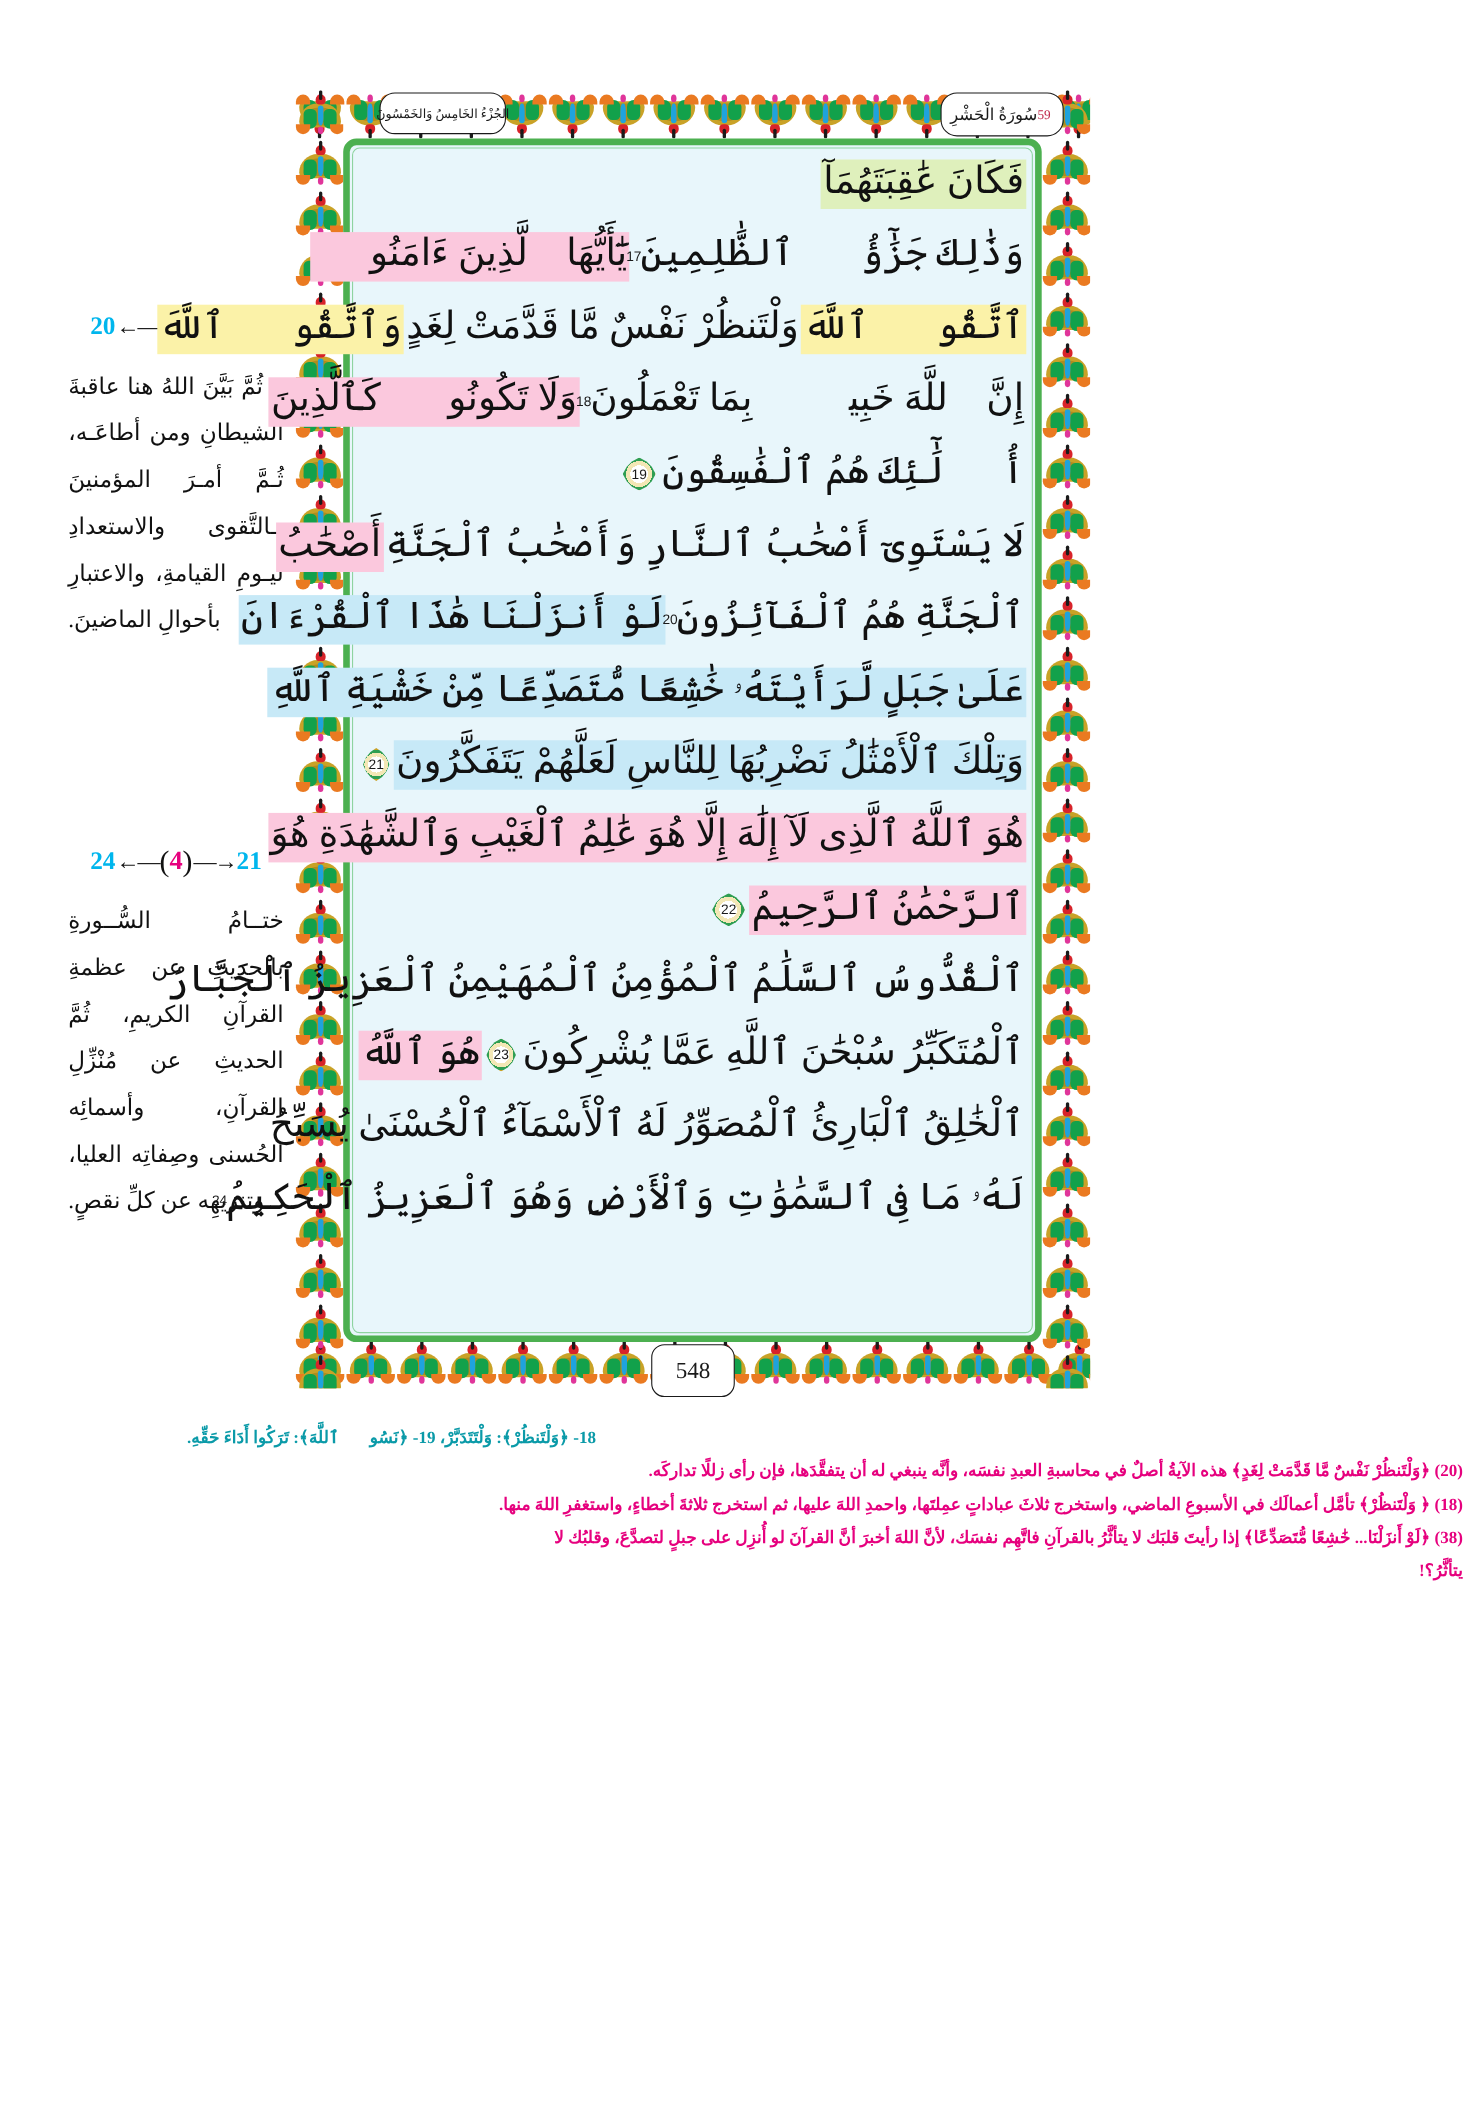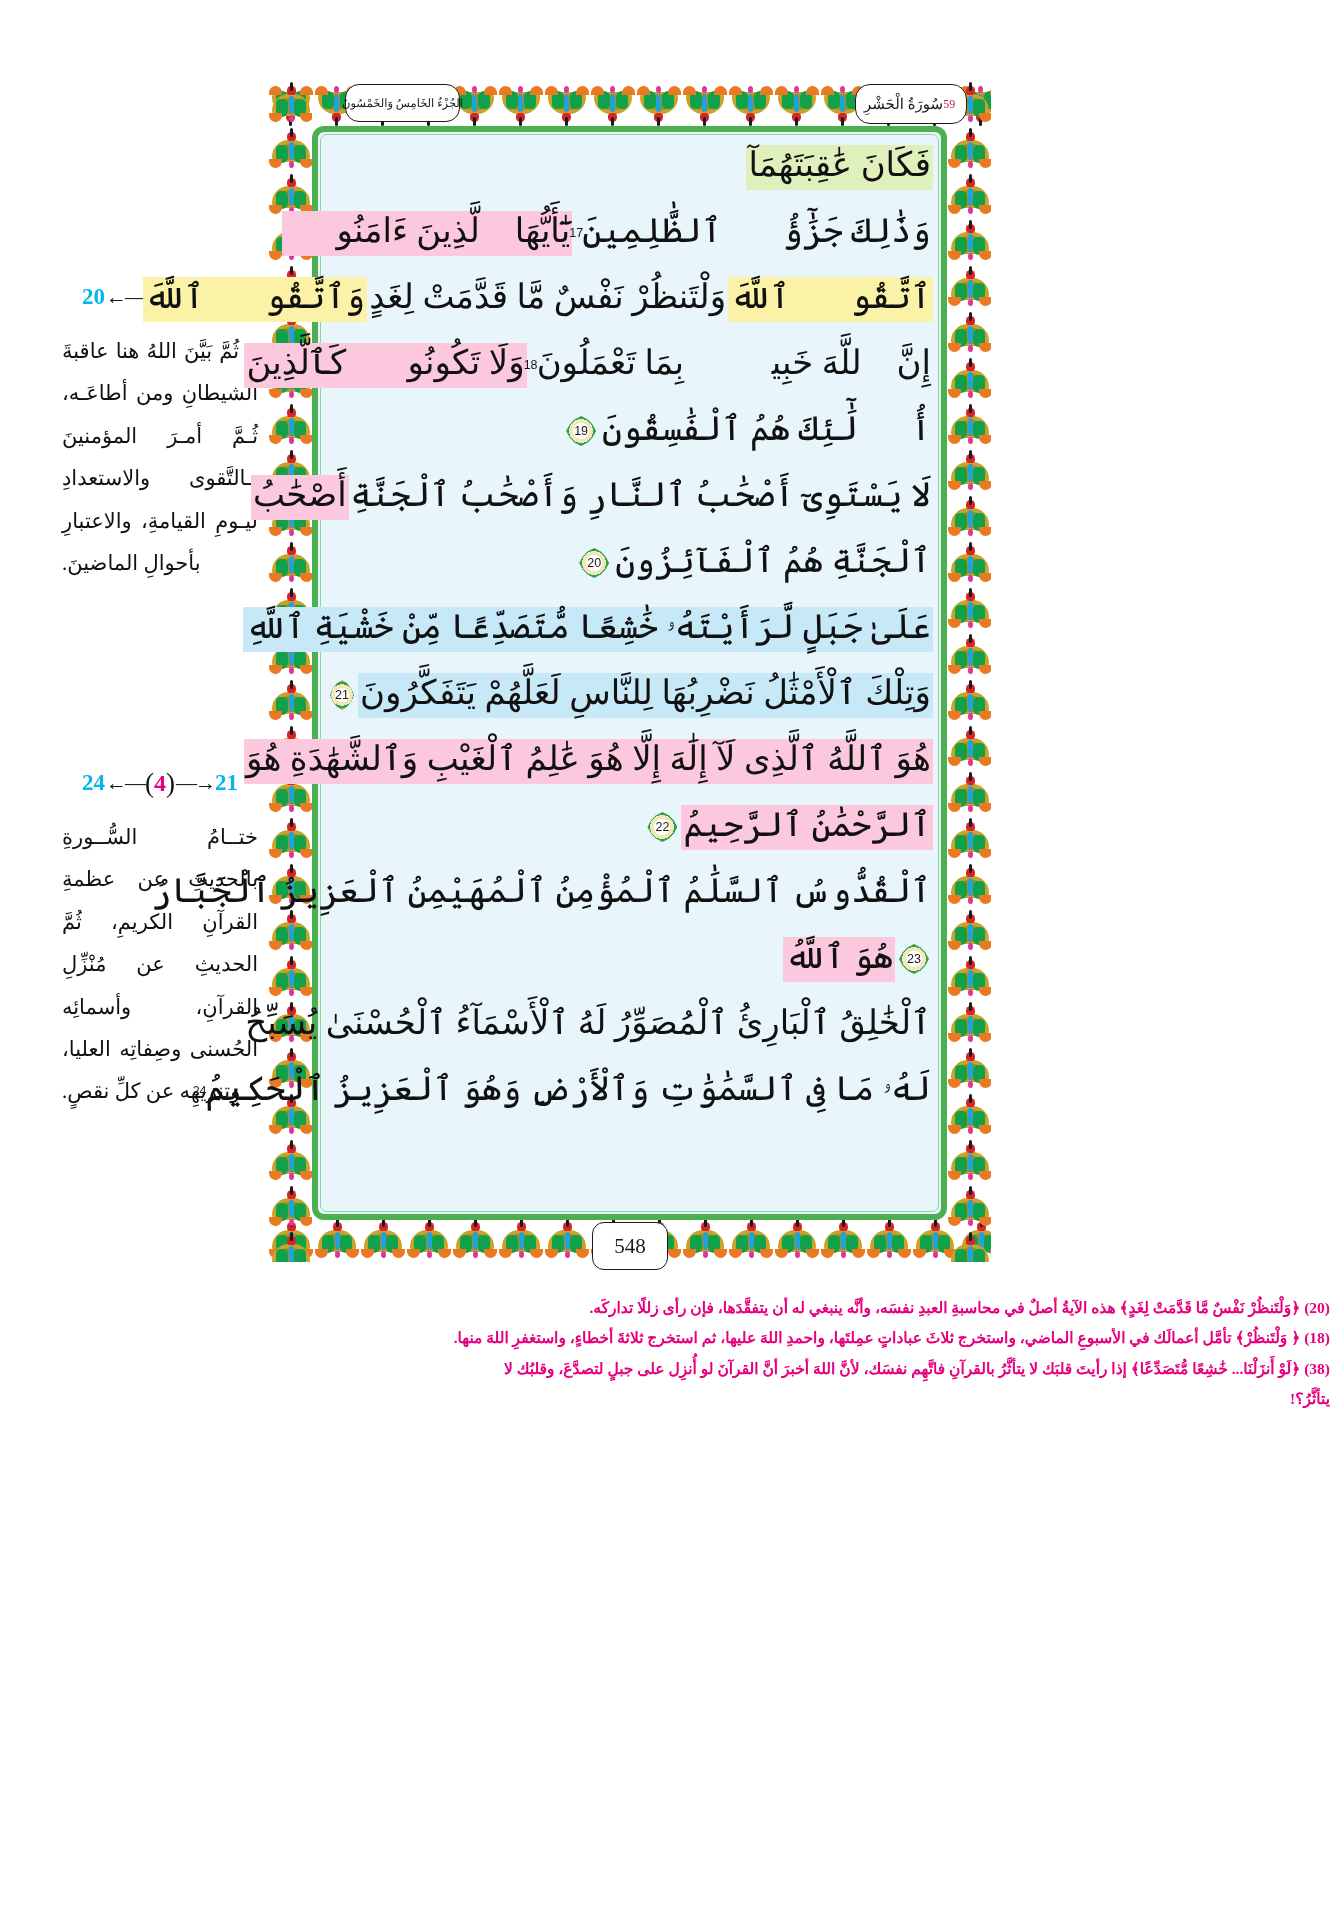--- a/index.html
+++ b/index.html
@@ -1208,6 +1208,7 @@
                 <span class="ring"></span>
                 <span class="num">20</span>
               </span>
+        <span class="seg hl-blue">لَوْ أَنزَلْنَا هَٰذَا ٱلْقُرْءَانَ</span>
       </div>
       <div class="q-line" id="line-8">
         <span class="seg hl-blue">عَلَىٰ جَبَلٍ لَّرَأَيْتَهُۥ خَٰشِعًا مُّتَصَدِّعًا مِّنْ خَشْيَةِ ٱللَّهِ</span>

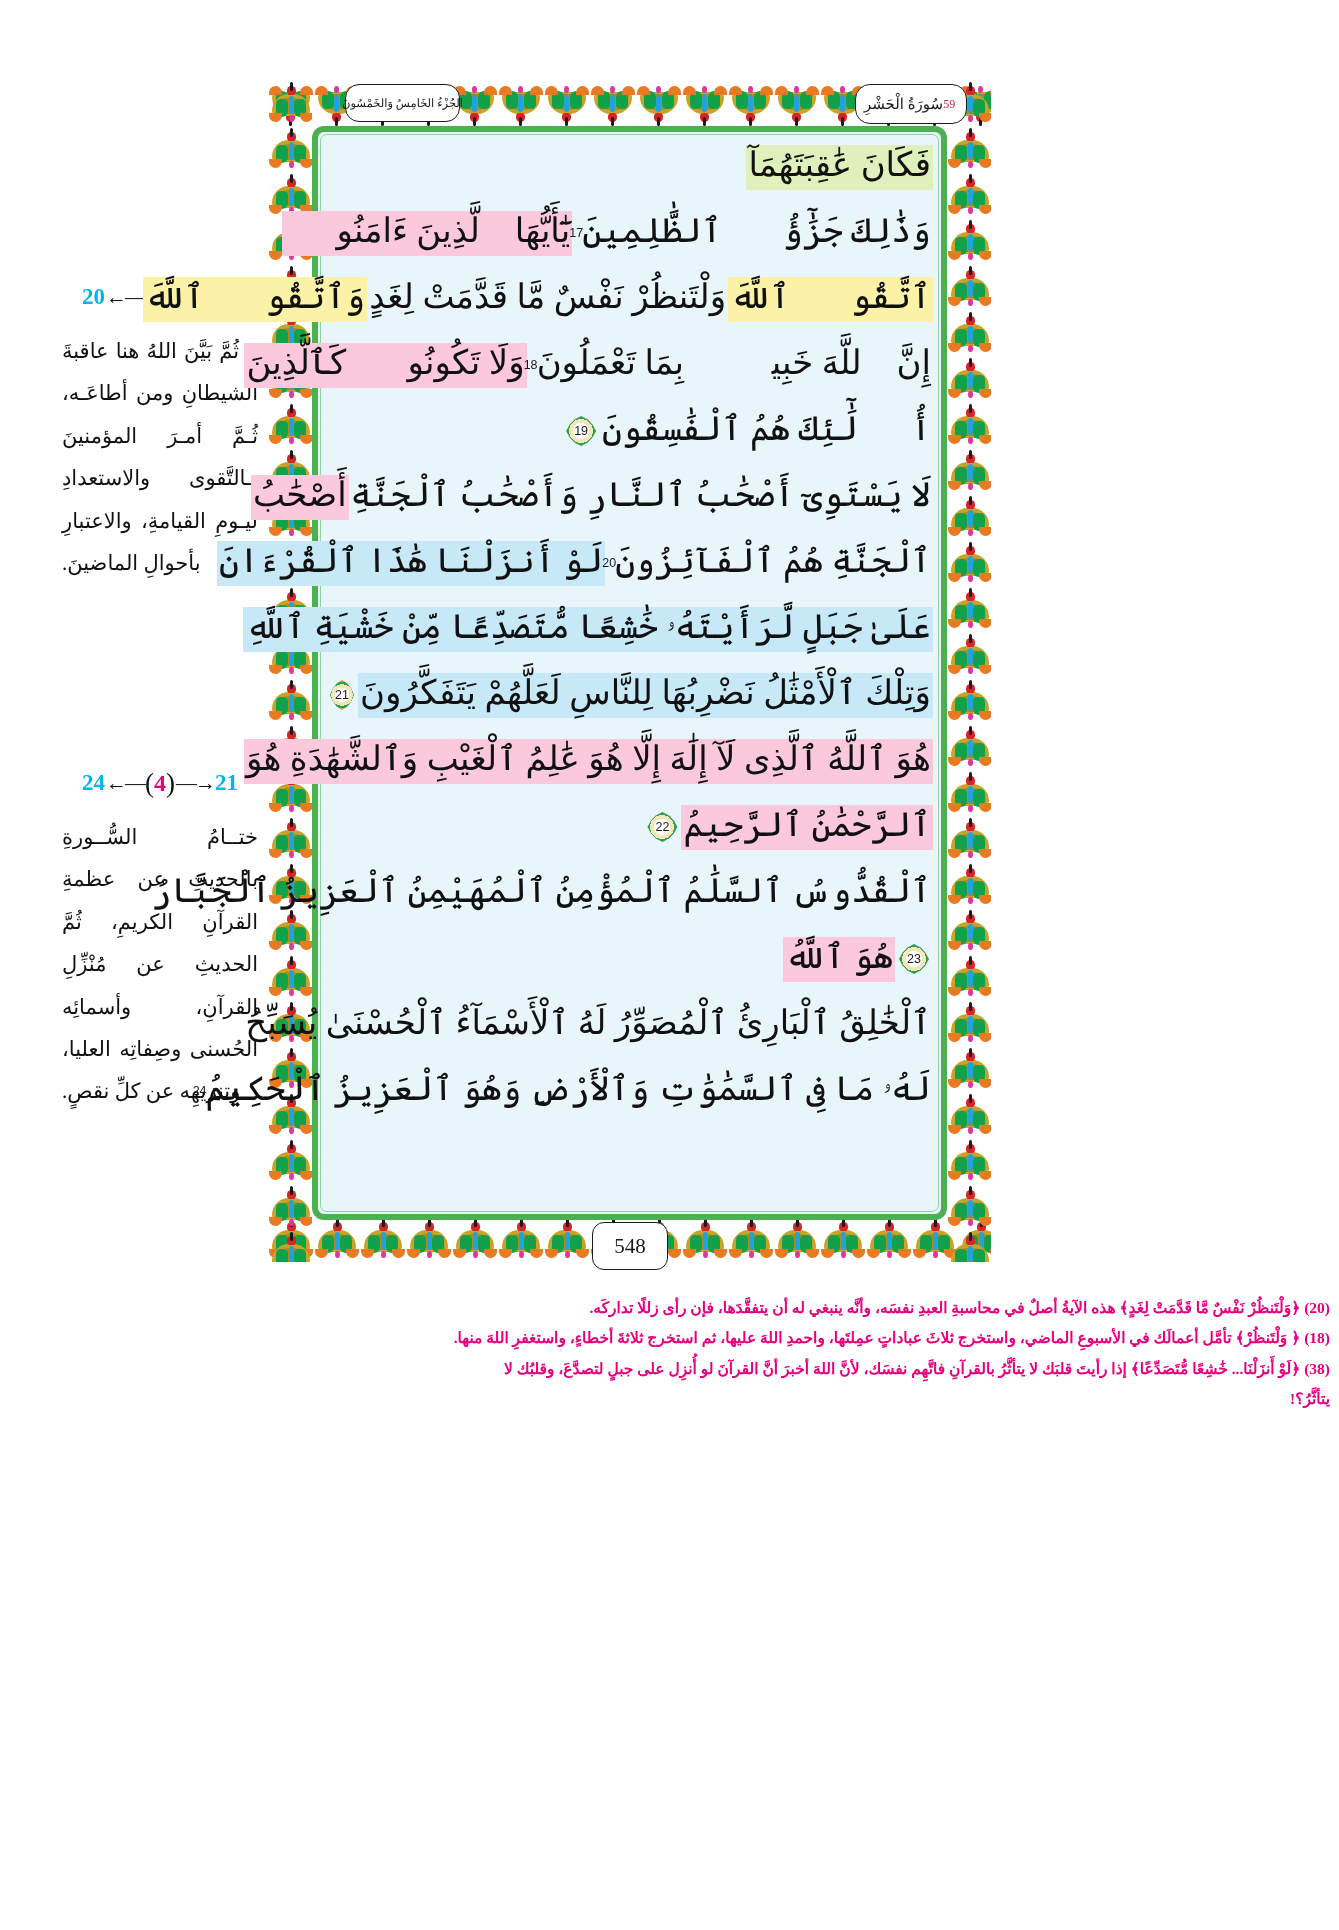--- a/index.html
+++ b/index.html
@@ -1234,6 +1234,7 @@
         <span class="seg ">ٱلْقُدُّوسُ ٱلسَّلَٰمُ ٱلْمُؤْمِنُ ٱلْمُهَيْمِنُ ٱلْعَزِيزُ ٱلْجَبَّارُ</span>
       </div>
       <div class="q-line" id="line-13">
+        <span class="seg ">ٱلْمُتَكَبِّرُ سُبْحَٰنَ ٱللَّهِ عَمَّا يُشْرِكُونَ</span>
         <span class="ayah">
                 <span class="ring"></span>
                 <span class="num">23</span>

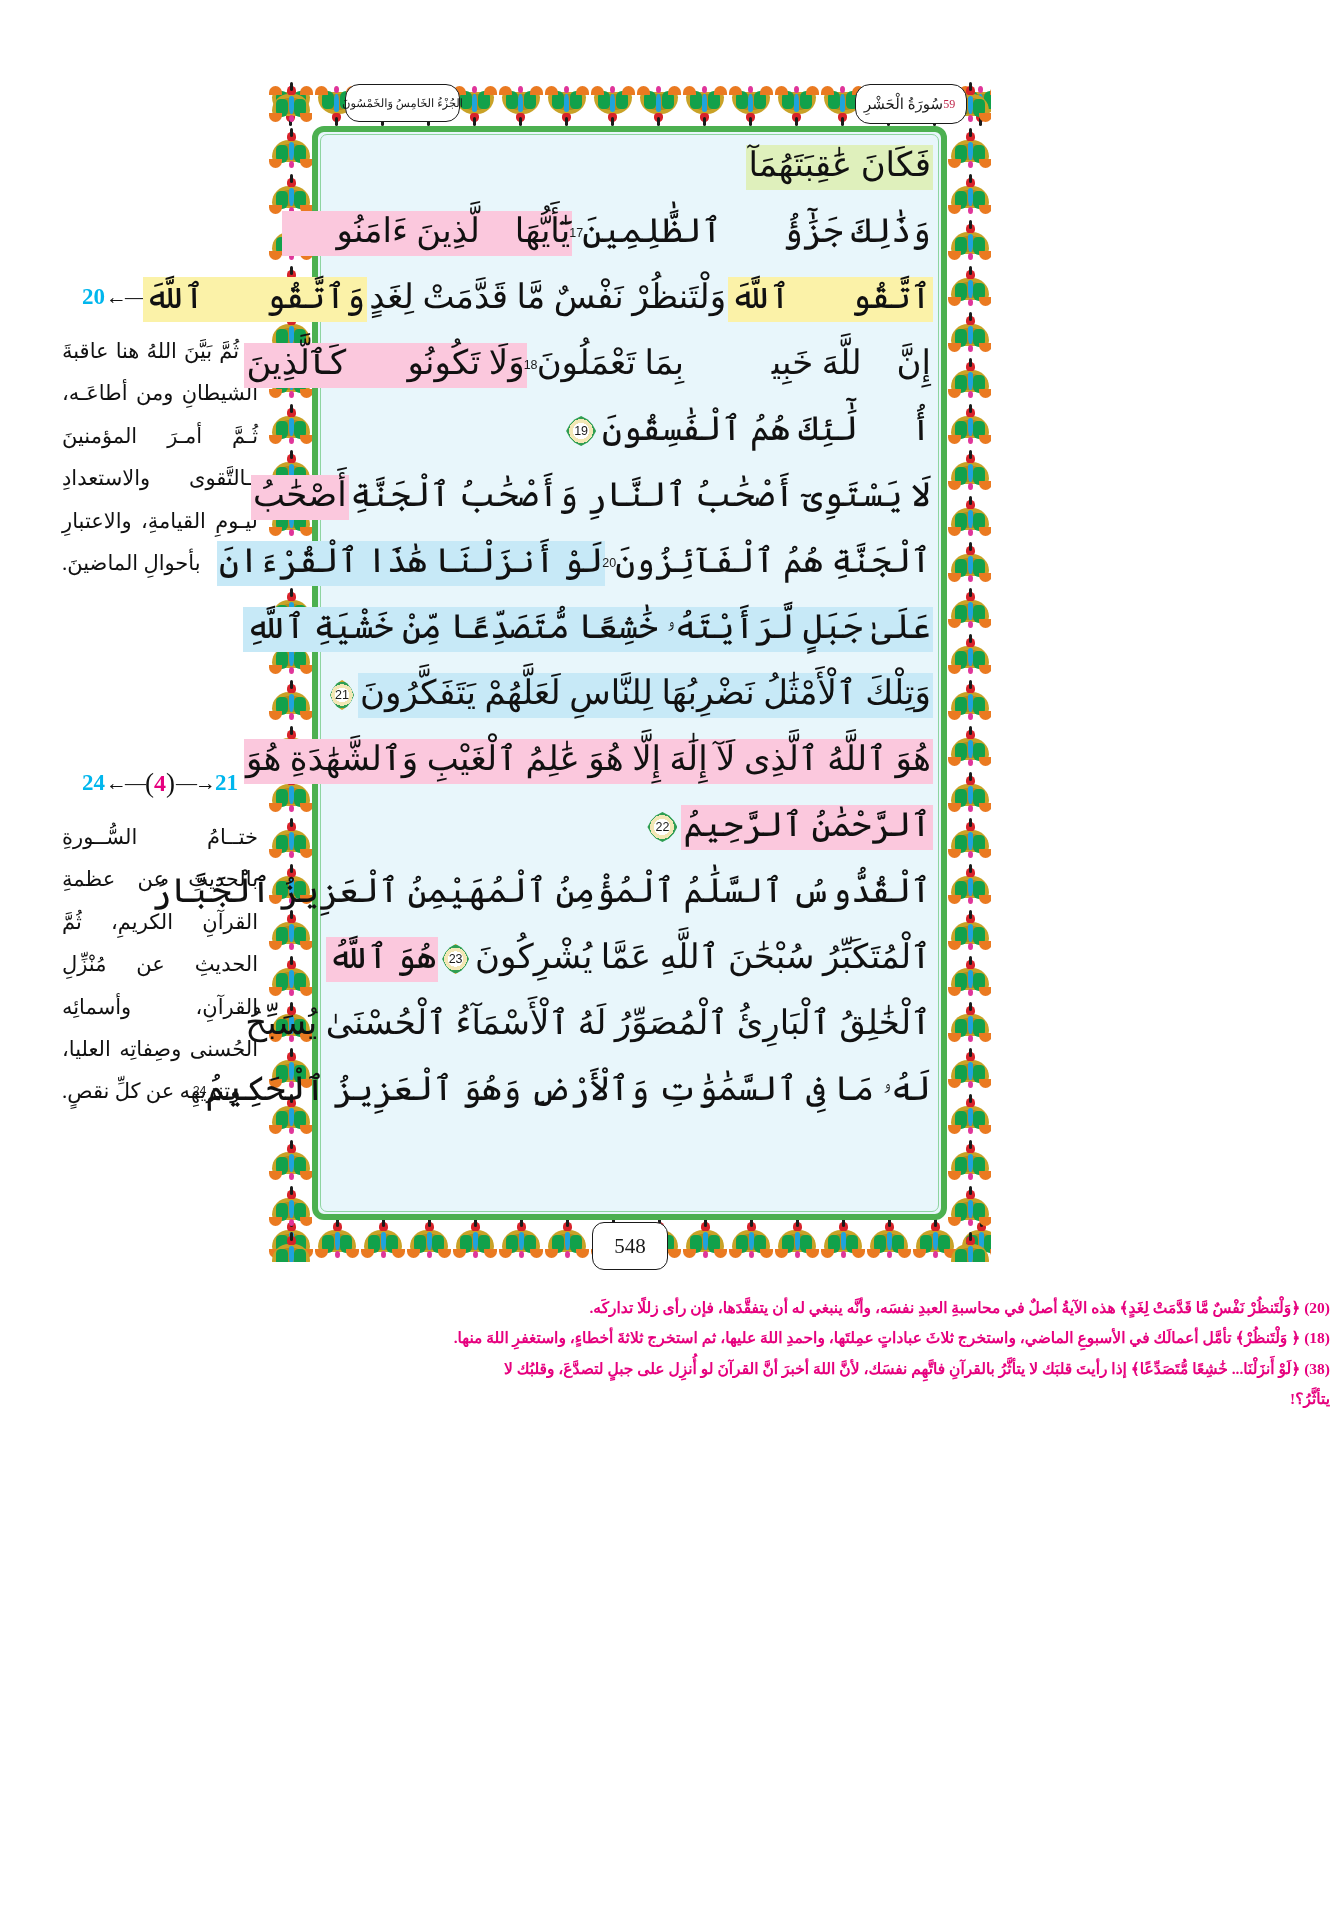--- a/index.html
+++ b/index.html
@@ -1284,6 +1284,7 @@
   </div>
 
   <div id="footnotes">
+      <div class="fn fn-teal" style="text-align:left;" id="fn-1">18- ﴿وَلْتَنظُرْ﴾: وَلْتَتَدَبَّرْ، 19- ﴿نَسُوا۟ ٱللَّهَ﴾: تَرَكُوا أَدَاءَ حَقِّهِ.</div>
       <div class="fn fn-pink" style="text-align:right;" id="fn-2">(20) ﴿وَلْتَنظُرْ نَفْسٌ مَّا قَدَّمَتْ لِغَدٍ﴾ هذه الآيةُ أصلٌ في محاسبةِ العبدِ نفسَه، وأنَّه ينبغي له أن يتفقَّدَها، فإن رأى زللًا تداركَه.</div>
       <div class="fn fn-pink" style="text-align:right;" id="fn-3">(18) ﴿ وَلْتَنظُرْ﴾ تأمَّل أعمالَك في الأسبوعِ الماضي، واستخرج ثلاثَ عباداتٍ عمِلتَها، واحمدِ اللهَ عليها، ثم استخرج ثلاثةَ أخطاءٍ، واستغفرِ اللهَ منها.</div>
       <div class="fn fn-pink" style="text-align:right;" id="fn-4">(38) ﴿لَوْ أَنزَلْنَا... خَٰشِعًا مُّتَصَدِّعًا﴾ إذا رأيتَ قلبَك لا يتأثَّرُ بالقرآنِ فاتَّهِم نفسَك، لأنَّ اللهَ أخبرَ أنَّ القرآنَ لو أُنزِل على جبلٍ لتصدَّعَ، وقلبُك لا</div>

